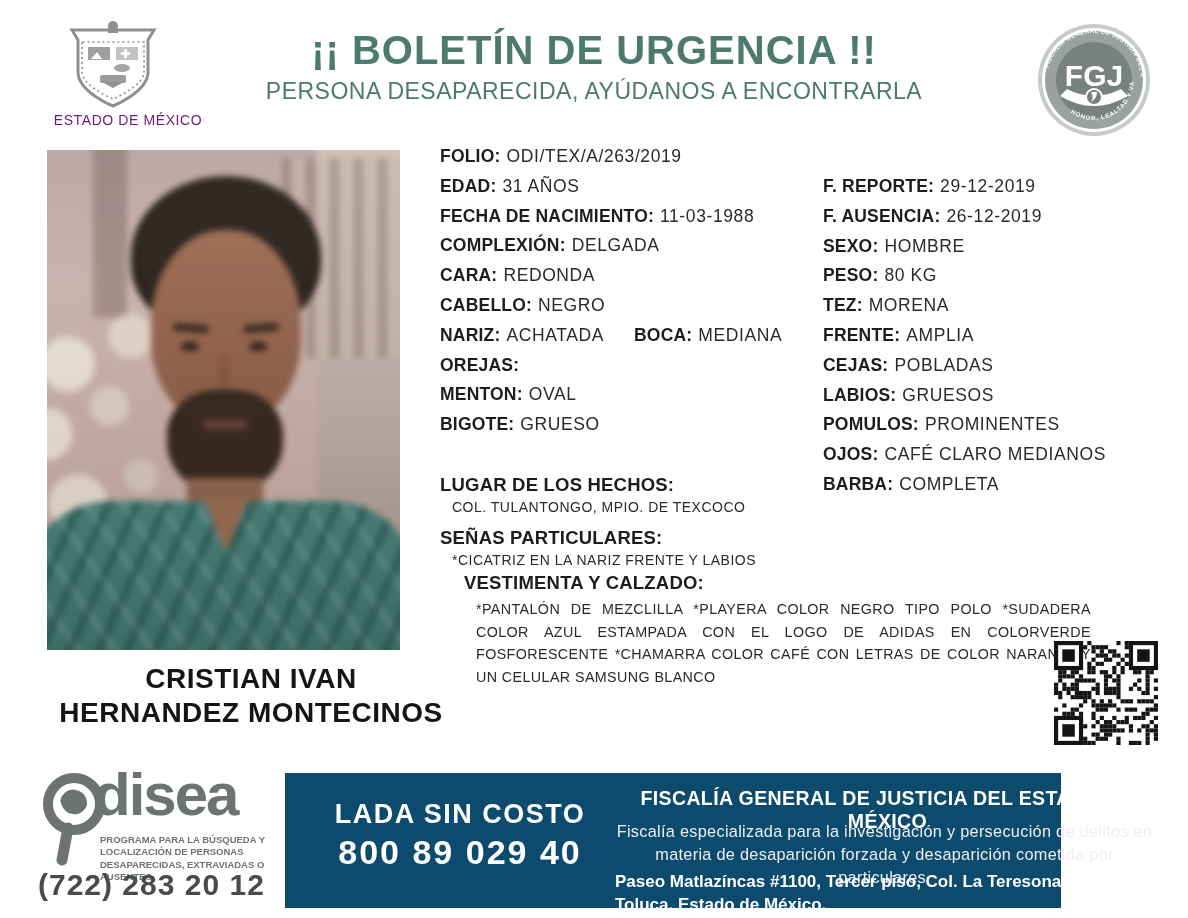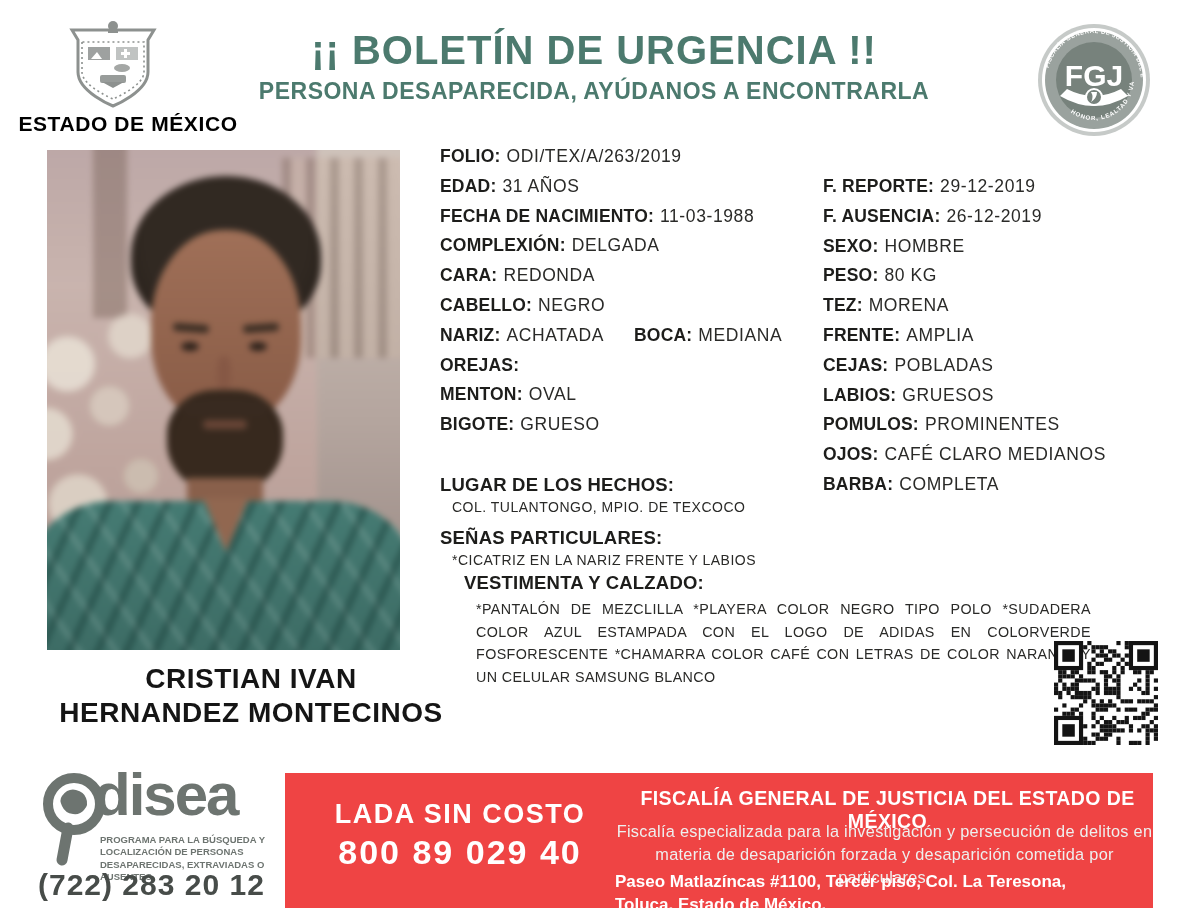--- a/index.html
+++ b/index.html
@@ -10,7 +10,7 @@
   .hdr-title{position:absolute;left:234px;top:28px;width:720px;text-align:center;
              font-size:40px;font-weight:800;letter-spacing:1px;color:#4c7a6e;}
   .hdr-sub{position:absolute;left:234px;top:78px;width:720px;text-align:center;
-           font-size:23px;font-weight:700;letter-spacing:.5px;color:#4c7a6e;}
+           font-size:23px;font-weight:400;letter-spacing:.5px;color:#4c7a6e;}
   .edomex-caption{position:absolute;left:18px;top:112px;width:220px;text-align:center;
                   font-size:21px;font-weight:700;letter-spacing:.6px;color:#000000;}
   .edomex-svg{position:absolute;left:58px;top:20px;}

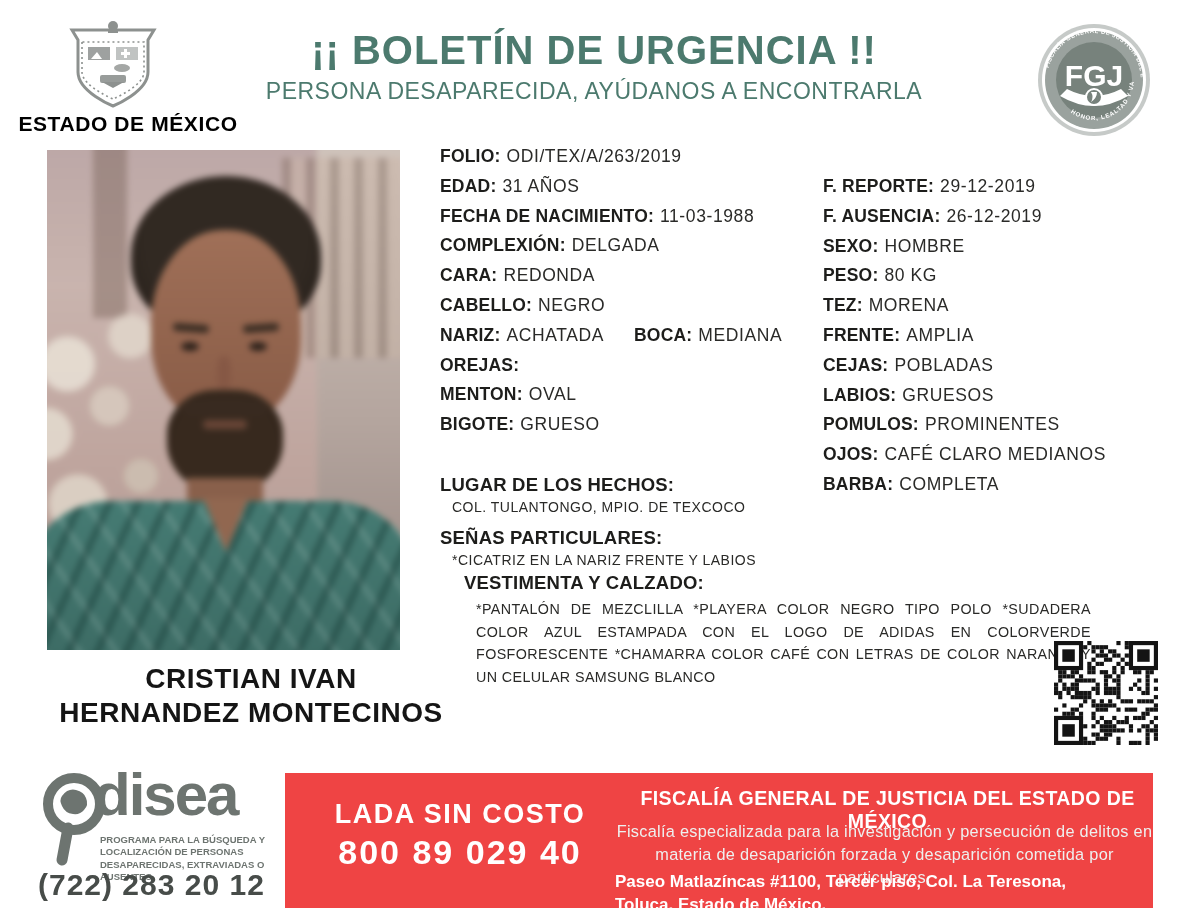--- a/index.html
+++ b/index.html
@@ -12,7 +12,7 @@
   .hdr-sub{position:absolute;left:234px;top:78px;width:720px;text-align:center;
            font-size:23px;font-weight:400;letter-spacing:.5px;color:#4c7a6e;}
   .edomex-caption{position:absolute;left:18px;top:112px;width:220px;text-align:center;
-                  font-size:21px;font-weight:700;letter-spacing:.6px;color:#000000;}
+                  font-size:14px;font-weight:400;letter-spacing:.6px;color:#701a75;}
   .edomex-svg{position:absolute;left:58px;top:20px;}
   .fgj-svg{position:absolute;left:1028px;top:20px;}
 

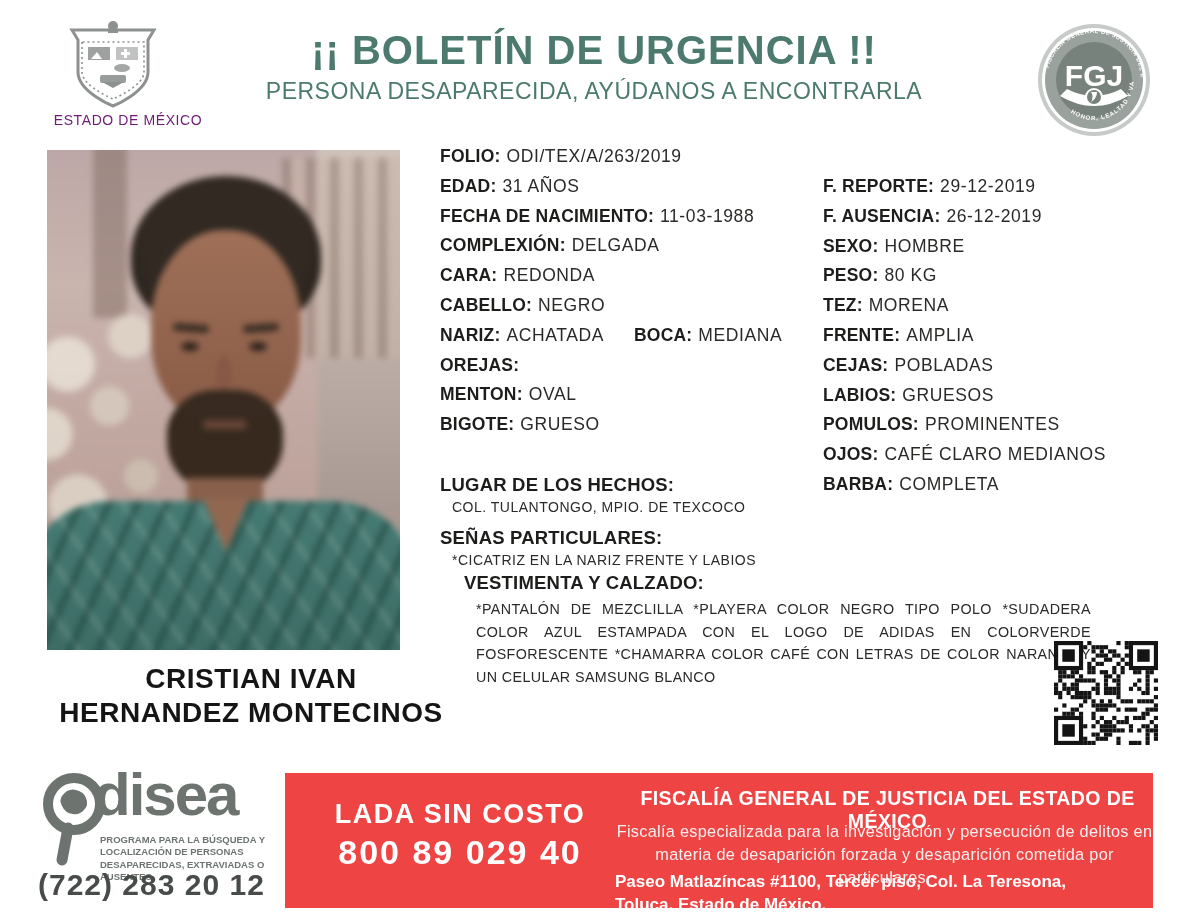--- a/index.html
+++ b/index.html
@@ -82,7 +82,7 @@
   .odisea-brand{position:absolute;left:56px;top:-12px;font-size:60px;font-weight:800;letter-spacing:-2px;}
   .odisea-tag{position:absolute;left:62px;top:62px;width:200px;font-size:9.5px;font-weight:700;line-height:1.3;}
   .odisea-phone{position:absolute;left:0px;top:96px;font-size:30px;font-weight:800;letter-spacing:1px;color:#474c49;}
-  .footer-box{position:absolute;left:285px;top:773px;width:868px;height:135px;background:#ef4444;}
+  .footer-box{position:absolute;left:285px;top:773px;width:776px;height:135px;background:#0c4a6e;}
   .lada1{position:absolute;left:20px;top:26px;width:310px;text-align:center;
          font-size:27px;font-weight:800;letter-spacing:1.5px;color:#fff;}
   .lada2{position:absolute;left:20px;top:60px;width:310px;text-align:center;

